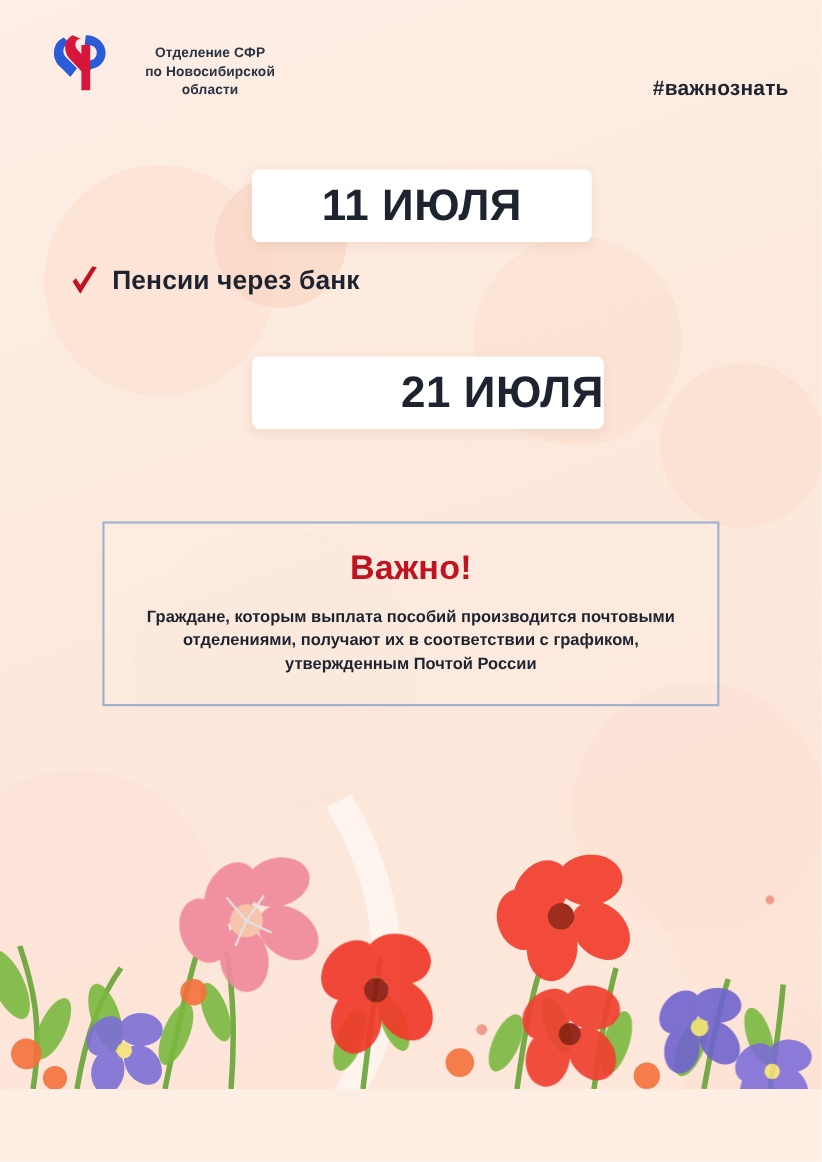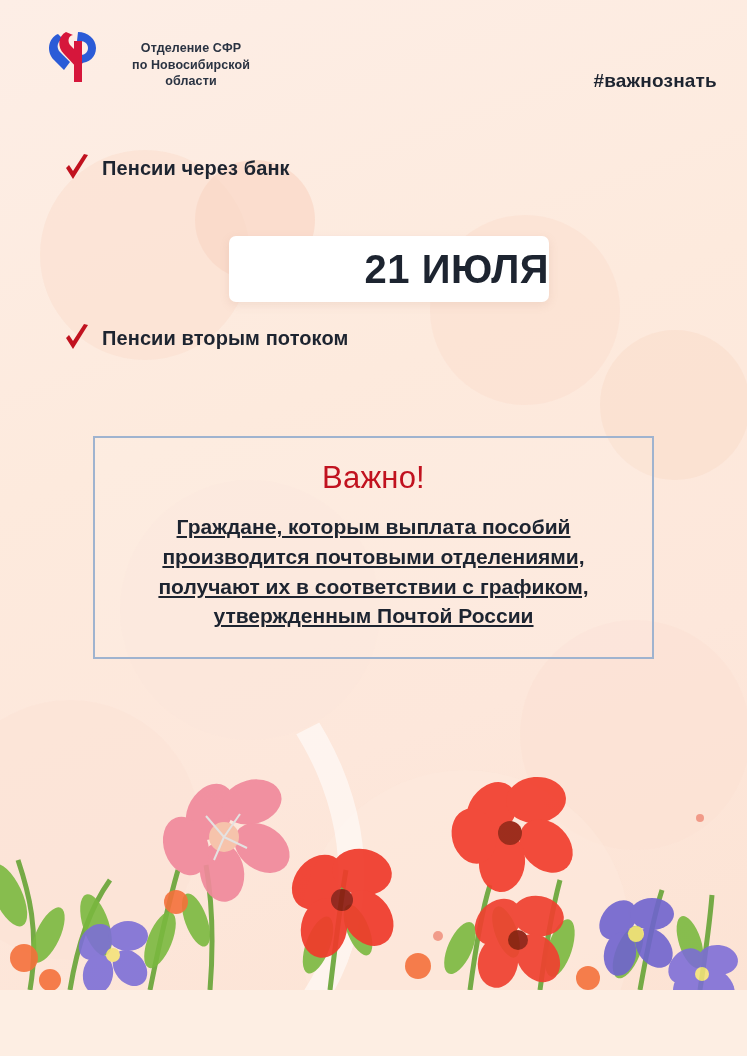--- a/index.html
+++ b/index.html
@@ -203,6 +203,9 @@
 
   <div class="dates">
 
+    <div class="date-card card-1">
+      <span>11 ИЮЛЯ</span>
+    </div>
     <div class="line-row">
       <span class="check">
         <svg viewBox="0 0 26 28" width="26" height="28">

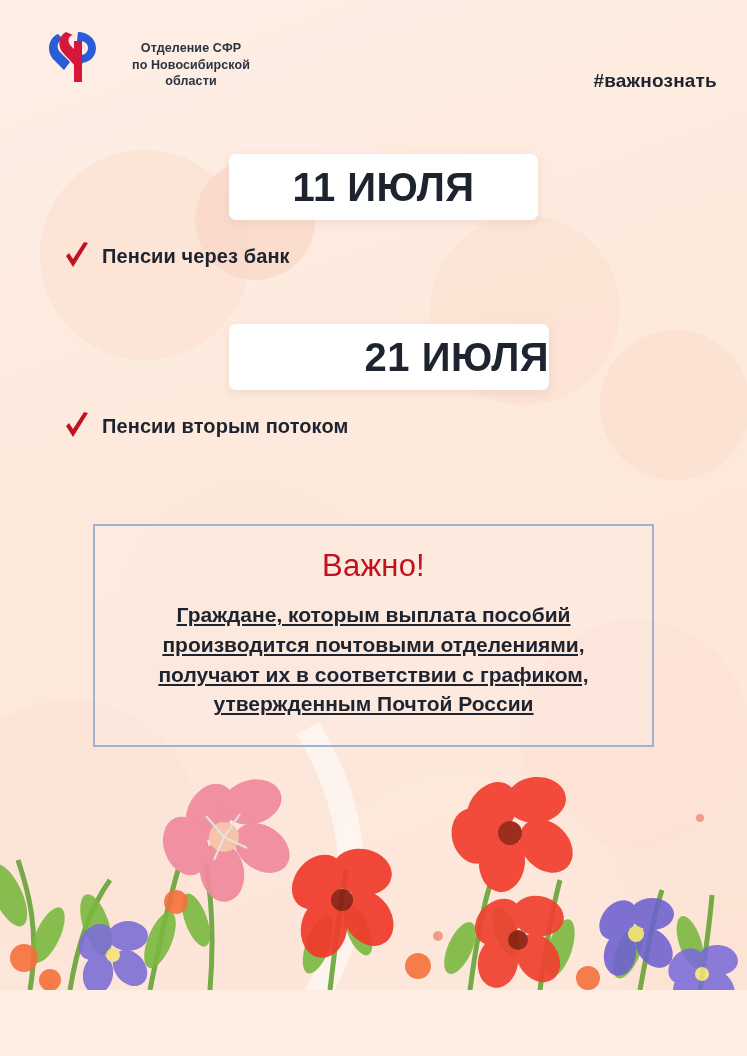--- a/index.html
+++ b/index.html
@@ -127,7 +127,7 @@
     margin-right: 12px;
   }
   .line-row .label {
-    font-size: 20px;
+    font-size: 24px;
     font-weight: bold;
     color: #1d2430;
     letter-spacing: .1px;

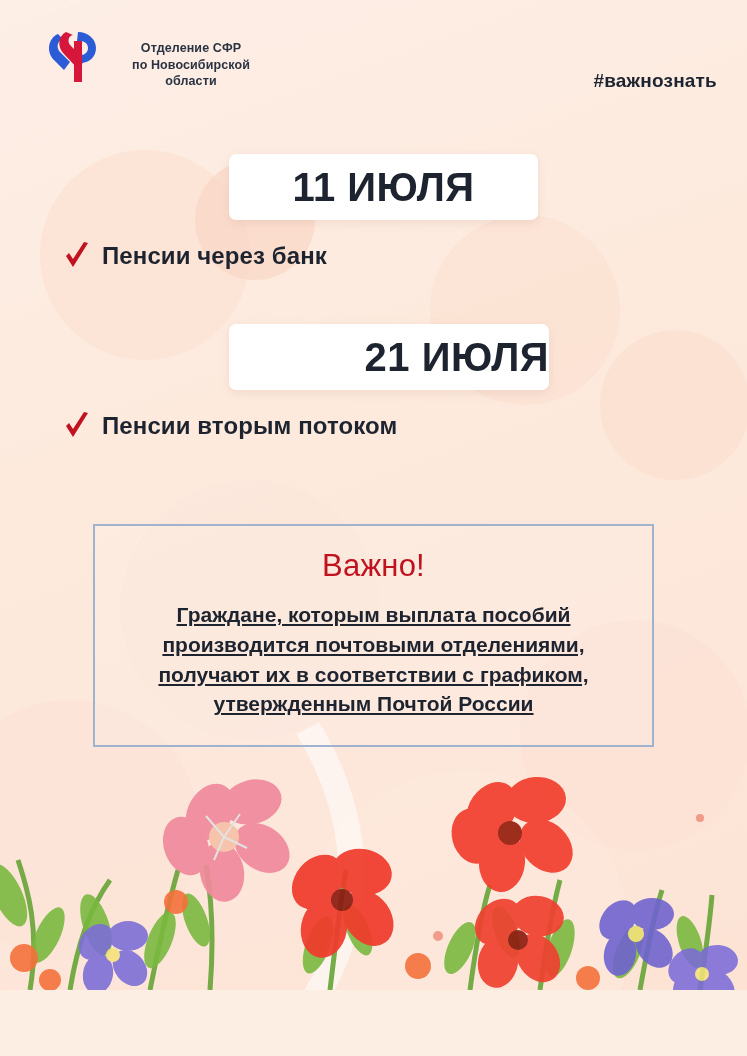--- a/index.html
+++ b/index.html
@@ -220,14 +220,6 @@
     <div class="date-card card-2">
       <span>21 ИЮЛЯ</span>
     </div>
-    <div class="line-row">
-      <span class="check">
-        <svg viewBox="0 0 26 28" width="26" height="28">
-          <path d="M2 14 L9 25 L24 1 L20 0 L9 17 L5 11 Z" fill="#c1121f"></path>
-        </svg>
-      </span>
-      <span class="label">Пенсии вторым потоком</span>
-    </div>
   </div>
 
   <div class="important-box">

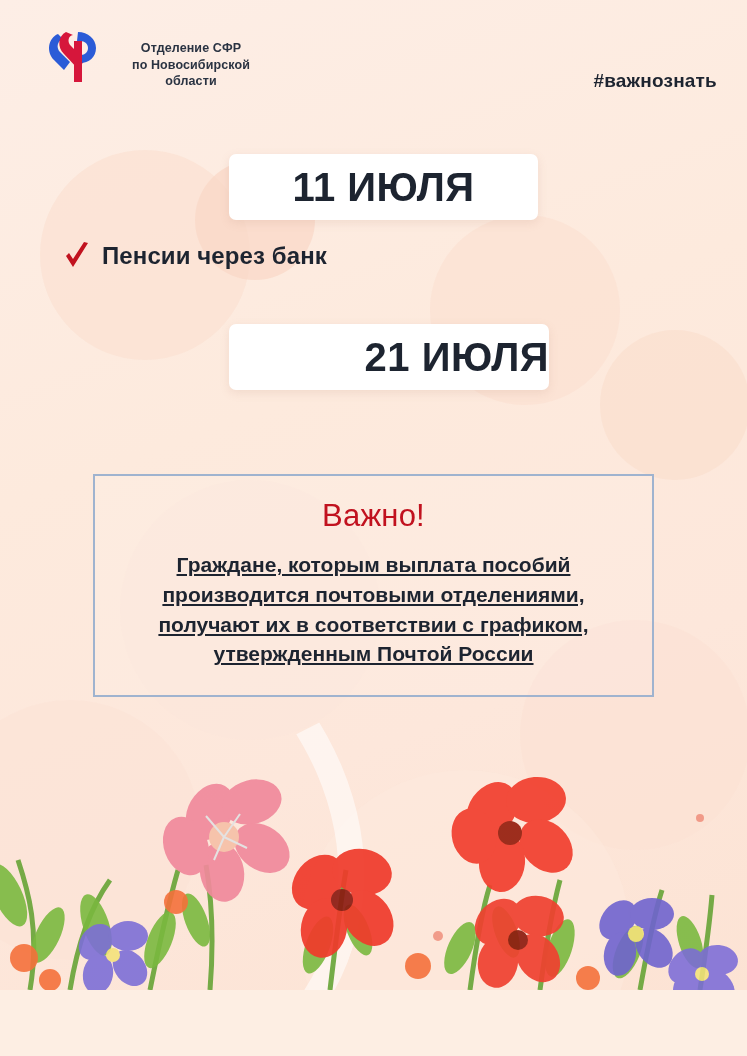--- a/index.html
+++ b/index.html
@@ -146,7 +146,7 @@
   }
   .important-title {
     font-size: 31px;
-    font-weight: normal;
+    font-weight: bold;
     color: #c1121f;
     margin-bottom: 16px;
     letter-spacing: .2px;

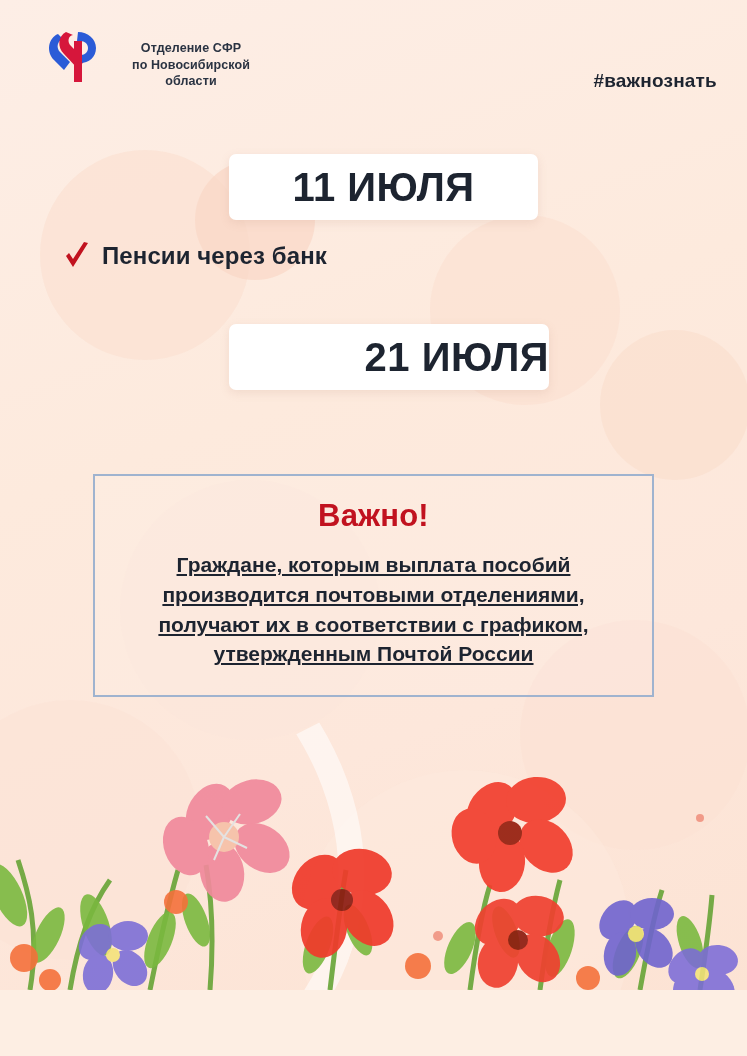--- a/index.html
+++ b/index.html
@@ -152,11 +152,10 @@
     letter-spacing: .2px;
   }
   .important-text {
-    font-size: 21px;
+    font-size: 15px;
     font-weight: bold;
     color: #1d2430;
     line-height: 1.42;
-    text-decoration: underline;
   }
 
   

